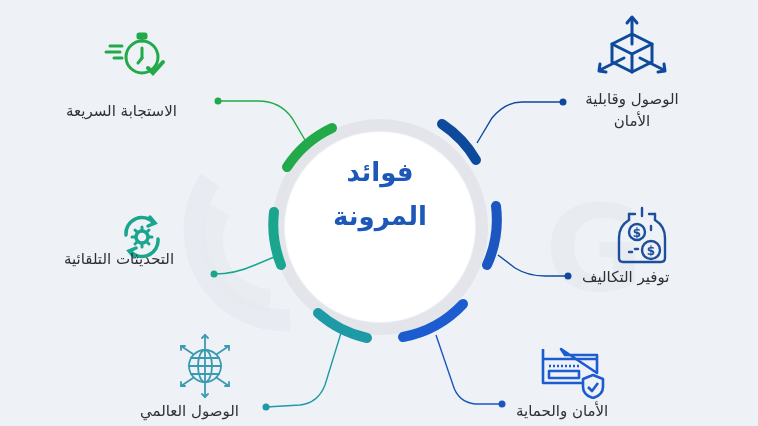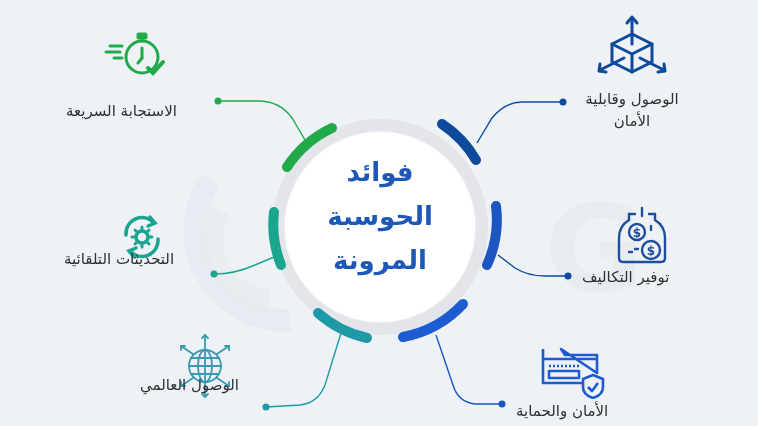--- a/index.html
+++ b/index.html
@@ -67,7 +67,6 @@
 
 <div class="center-title">
   <div>فوائد</div>
-  <div>الحوسبة</div>
   <div>المرونة</div>
 </div>
 

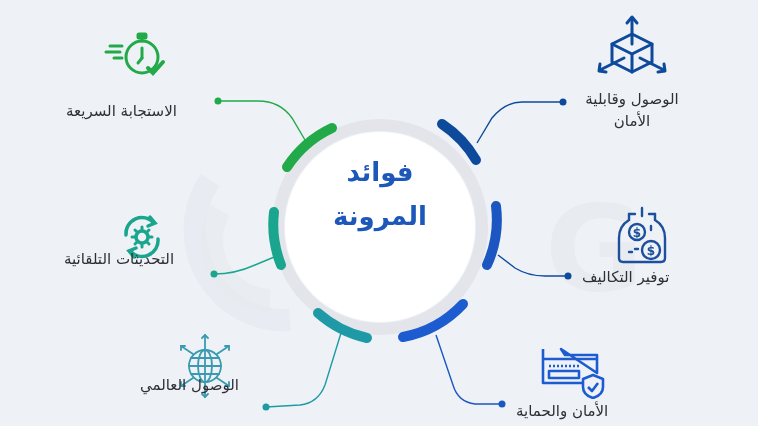--- a/index.html
+++ b/index.html
@@ -156,7 +156,7 @@
 
 <div class="label" style="left:66px;top:100px;">الاستجابة السريعة</div>
 <div class="label" style="left:64px;top:248px;">التحديثات التلقائية</div>
-<div class="label" style="left:140px;top:374px;">الوصول العالمي</div>
+<div class="label" style="left:140px;top:400px;">الوصول العالمي</div>
 <div class="label" style="left:576px;top:88px;width:112px;text-align:center;">
   <div>الوصول وقابلية</div>
   <div>الأمان</div>

